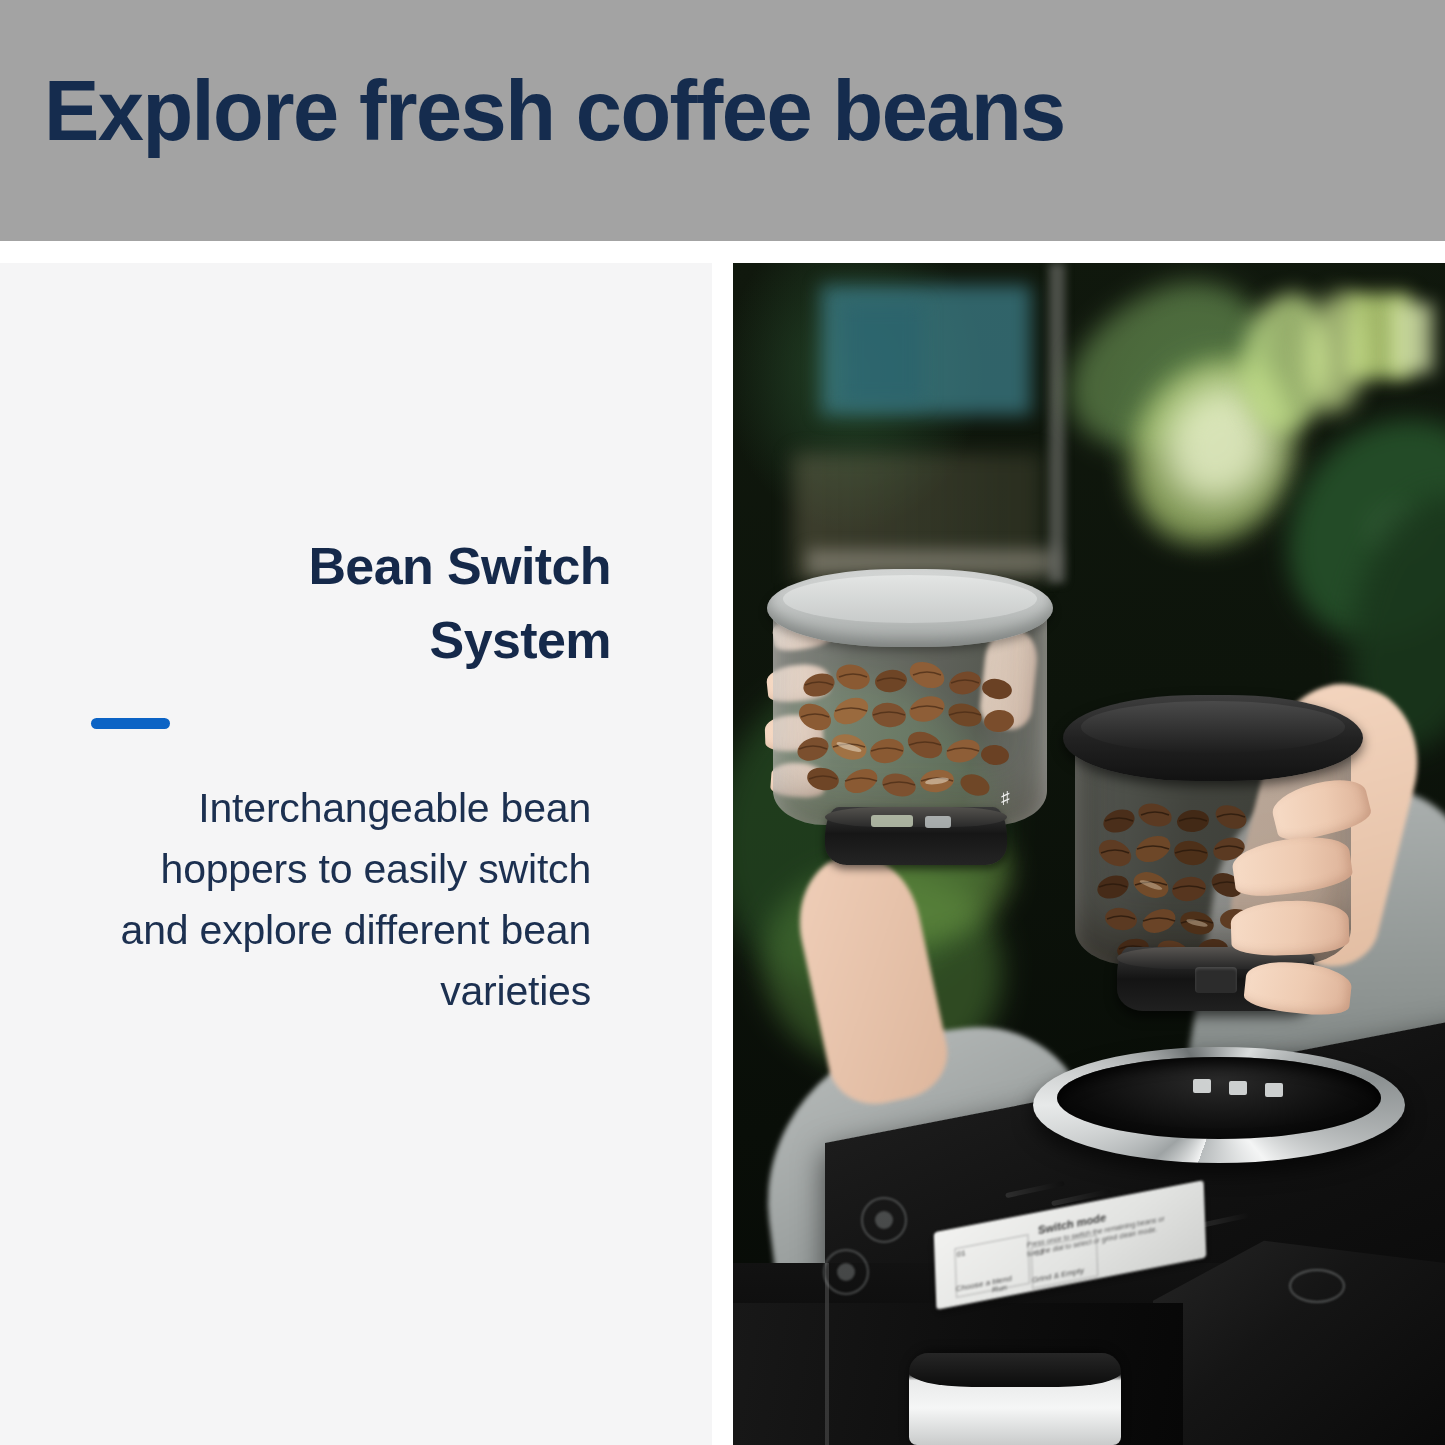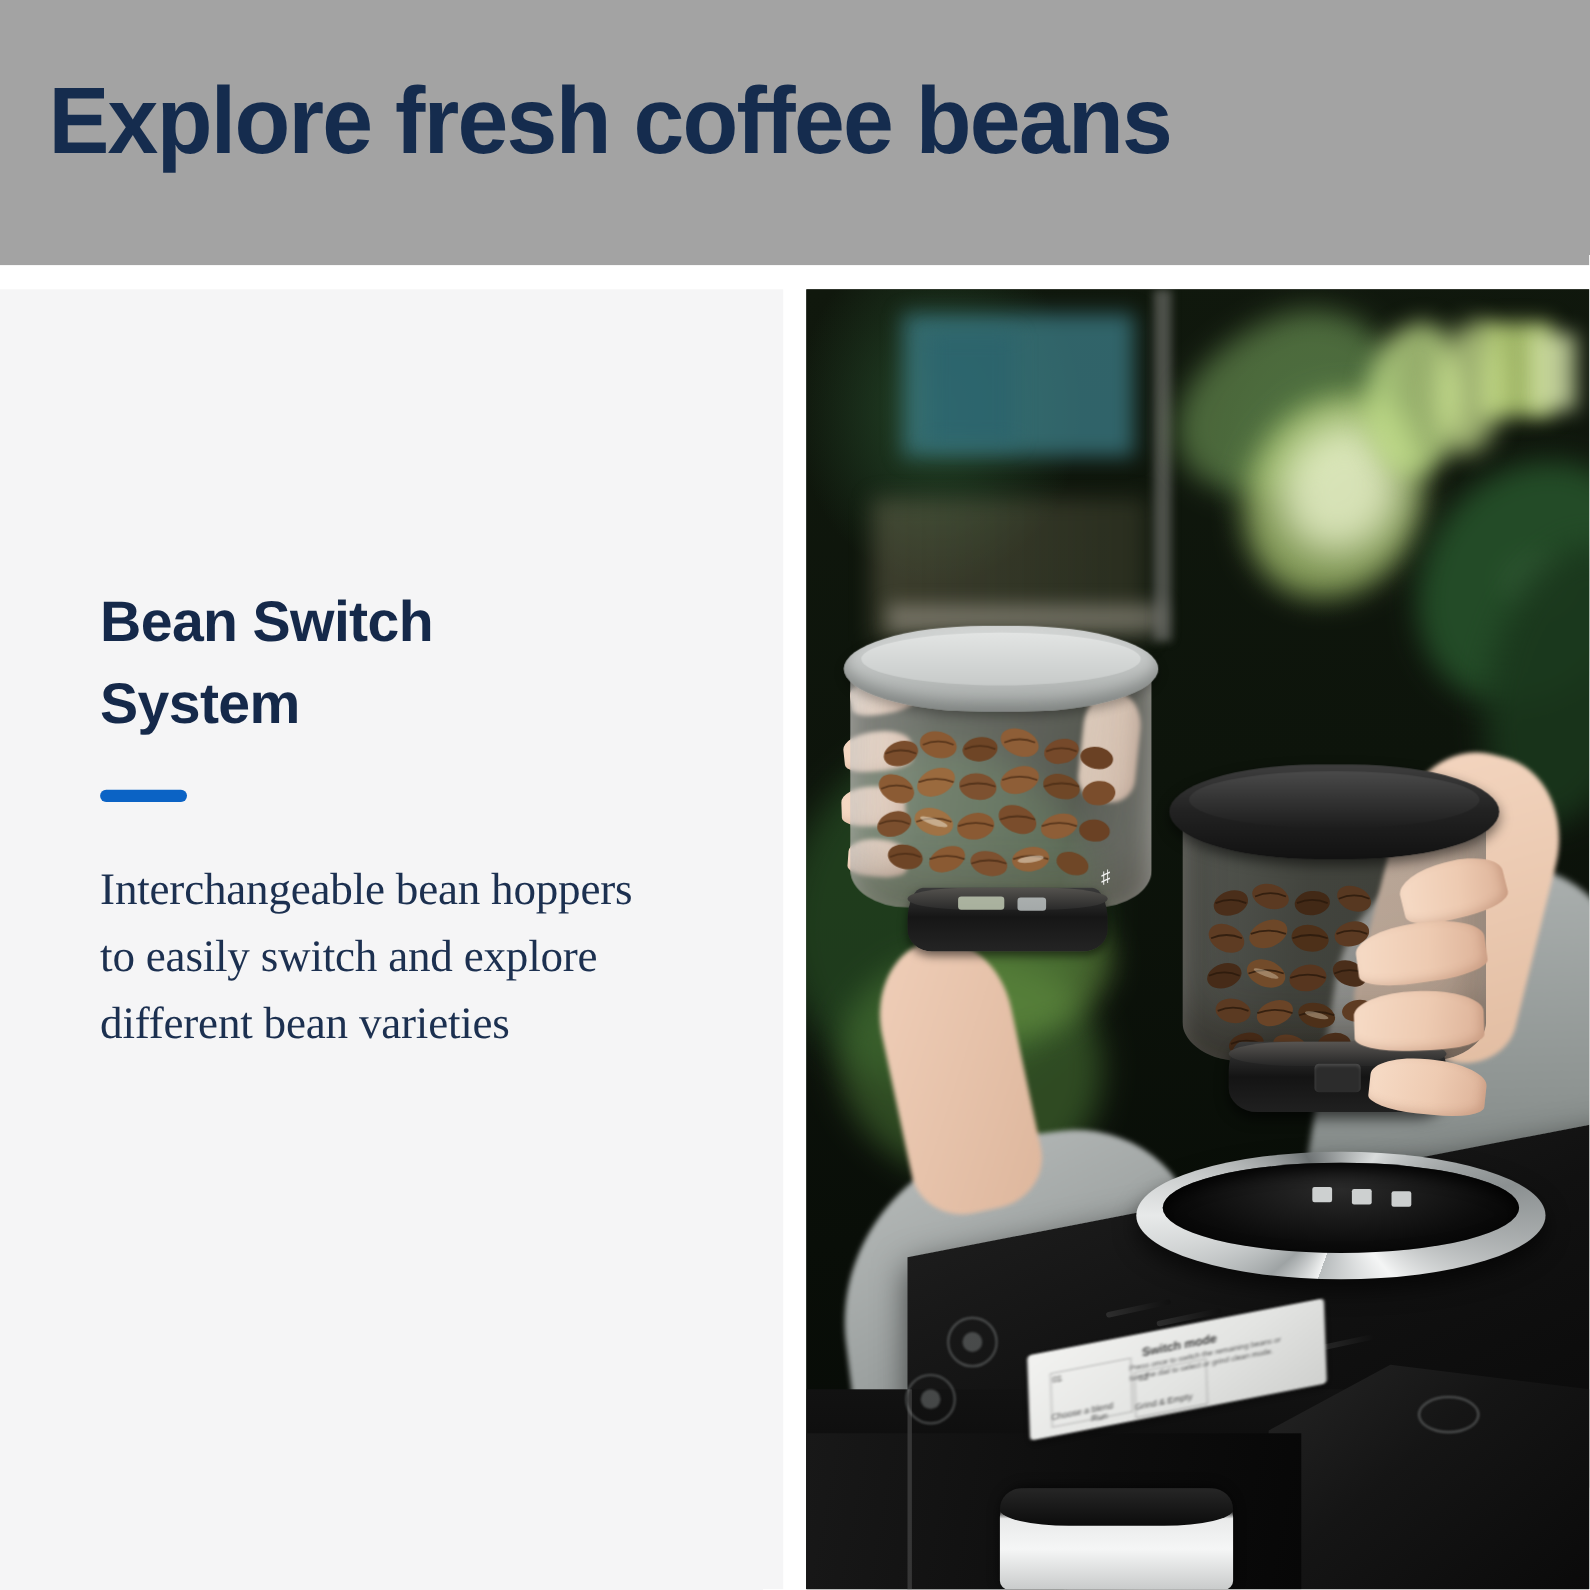--- a/index.html
+++ b/index.html
@@ -58,6 +58,7 @@
     left: 91px;
     top: 266px;
     width: 520px;
+    text-align: right;
   }
   .feature-title {
     color: #15294a;

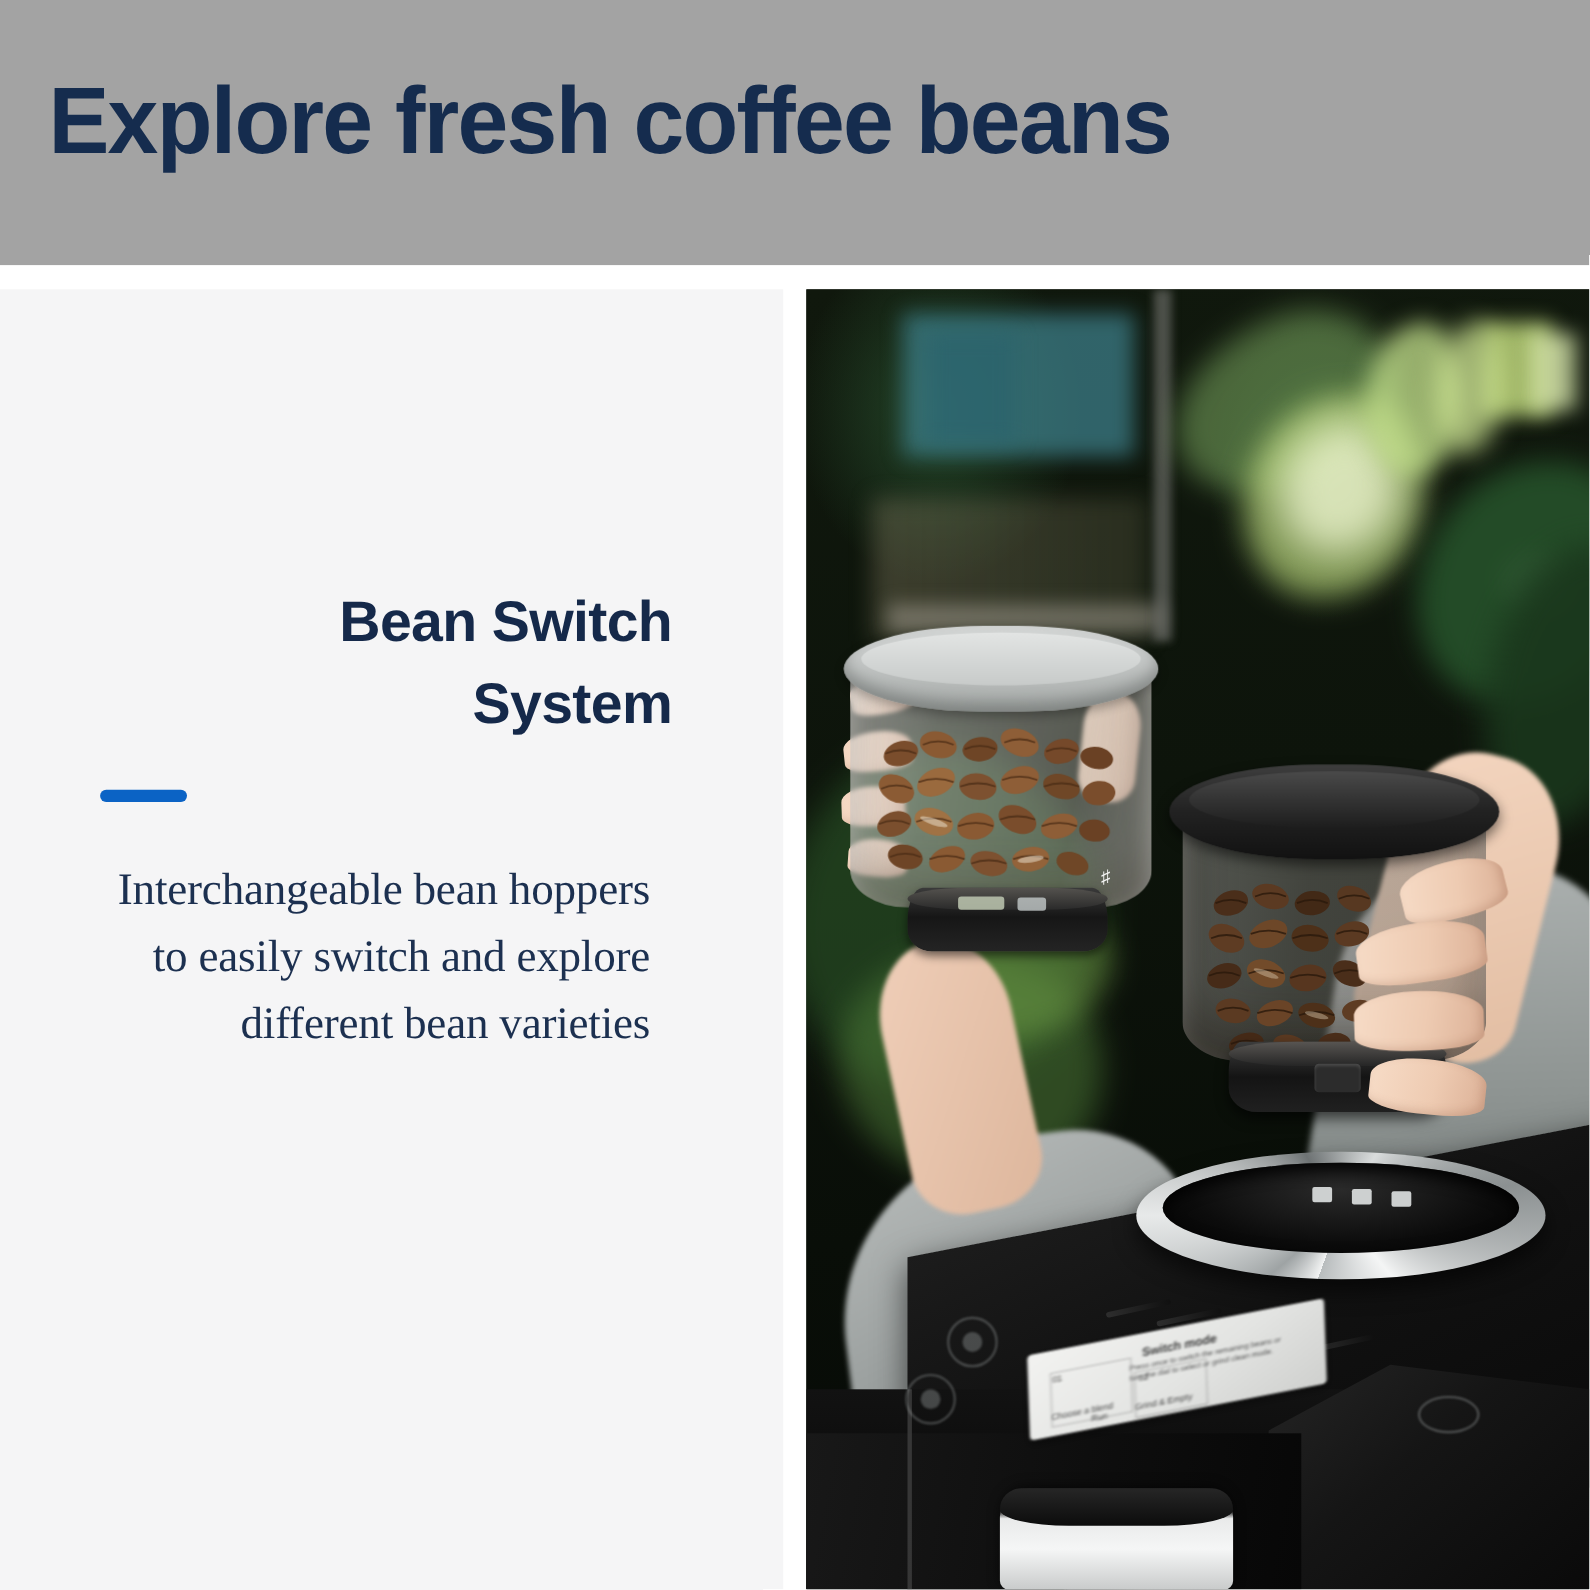--- a/index.html
+++ b/index.html
@@ -80,7 +80,7 @@
   }
   .feature-body {
     color: #1c3050;
-    font-family: Liberation Serif, serif;
+    font-family: Liberation Sans, sans-serif;
     font-weight: normal;
     font-size: 41px;
     line-height: 61px;

